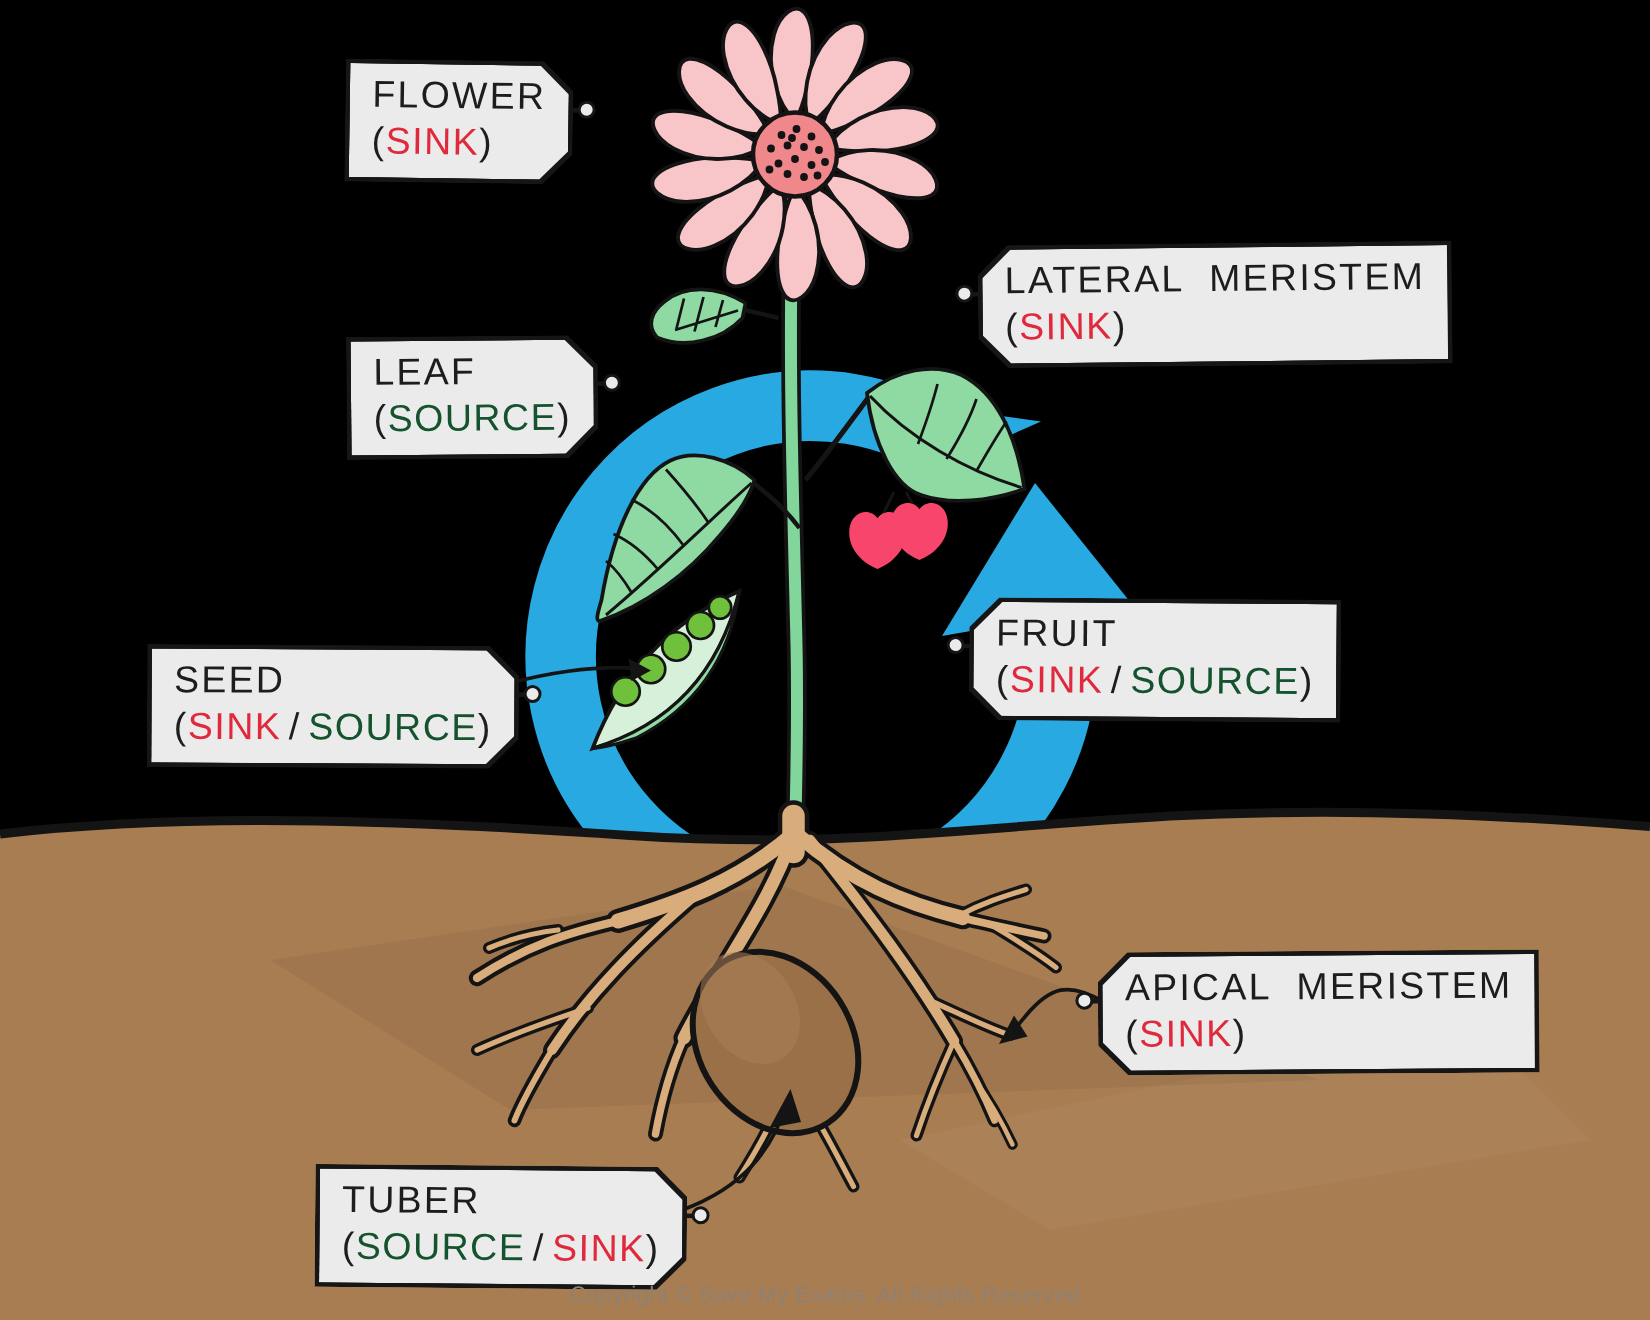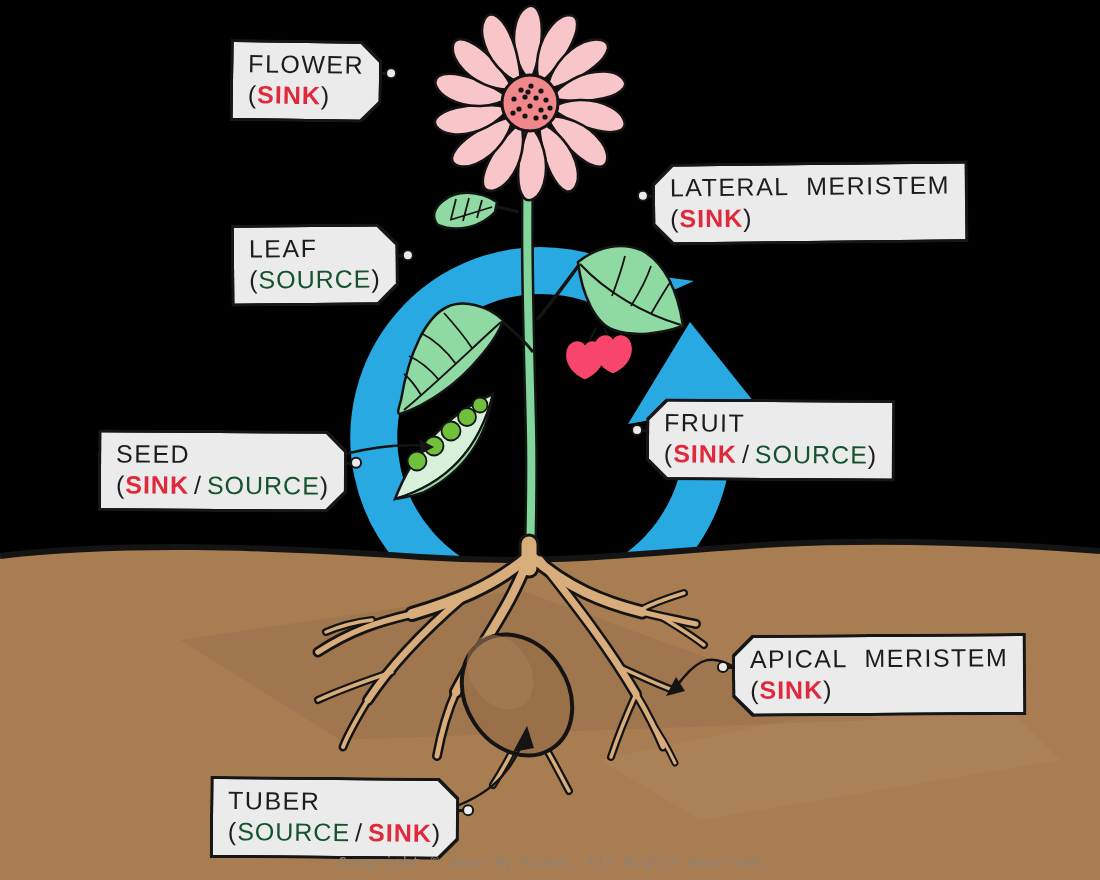--- a/index.html
+++ b/index.html
@@ -17,7 +17,7 @@
   .tag.bevel-left .tag-inner{clip-path:polygon(19px 0,100% 0,100% 100%,19px 100%,0 calc(100% - 19px),0 19px);}
   .tag-line1{font-size:25px;letter-spacing:1.5px;word-spacing:9px;color:#1d1d1d;line-height:31px;}
   .tag-line2{font-size:25px;letter-spacing:1px;color:#1d1d1d;line-height:31px;}
-  .t-red{color:#e0293c;font-weight:bold;}
+  .t-red{color:#e0293c;}
   .t-green{color:#14532d;}
   .t-sep{padding:0 5px;}
   .tag-hole{position:absolute;width:8px;height:8px;border:2.5px solid #161616;border-radius:50%;background:#ebebeb;top:26px;}

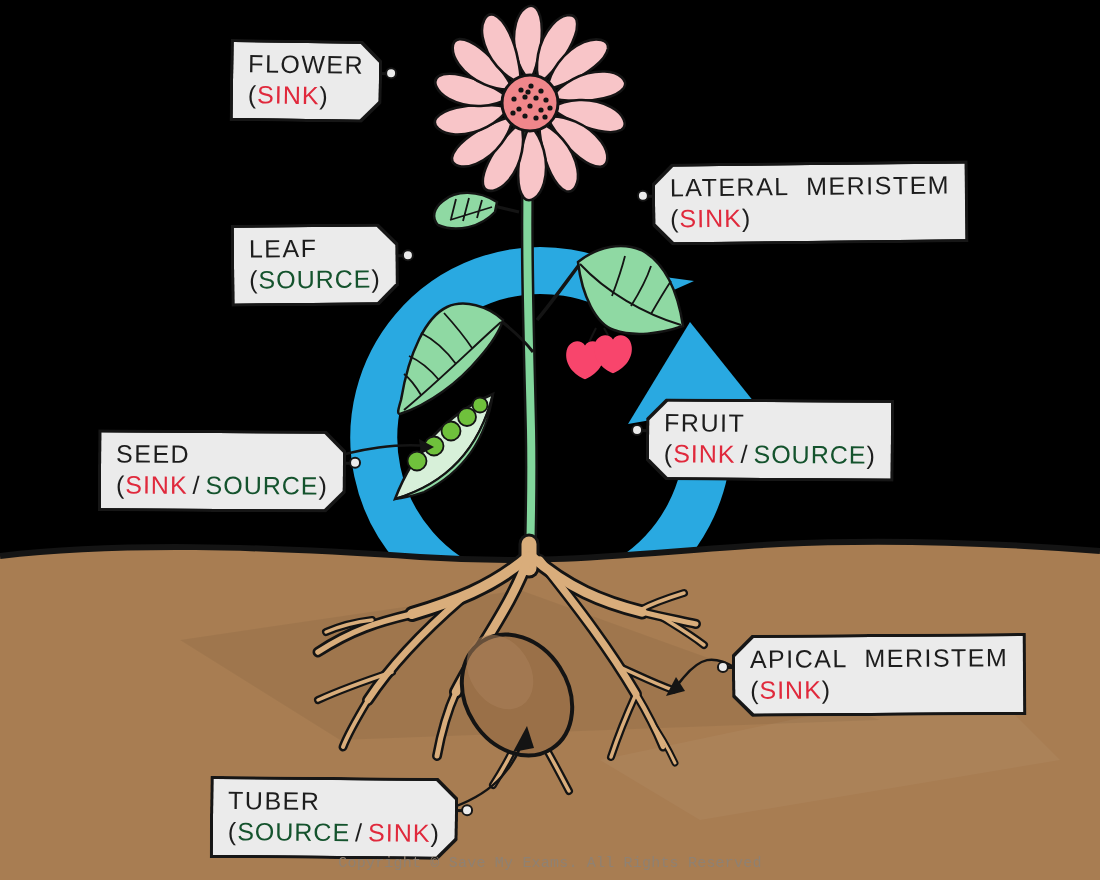--- a/index.html
+++ b/index.html
@@ -29,7 +29,7 @@
 
   
   .copyright{position:absolute;left:0;right:0;top:855px;text-align:center;z-index:11;
-             font-size:15px;color:#8f8172;letter-spacing:0.2px;font-family:Liberation Mono, monospace;}
+             font-size:15px;color:#8f8172;letter-spacing:0.2px;}
 </style>
 </head>
 <body>

